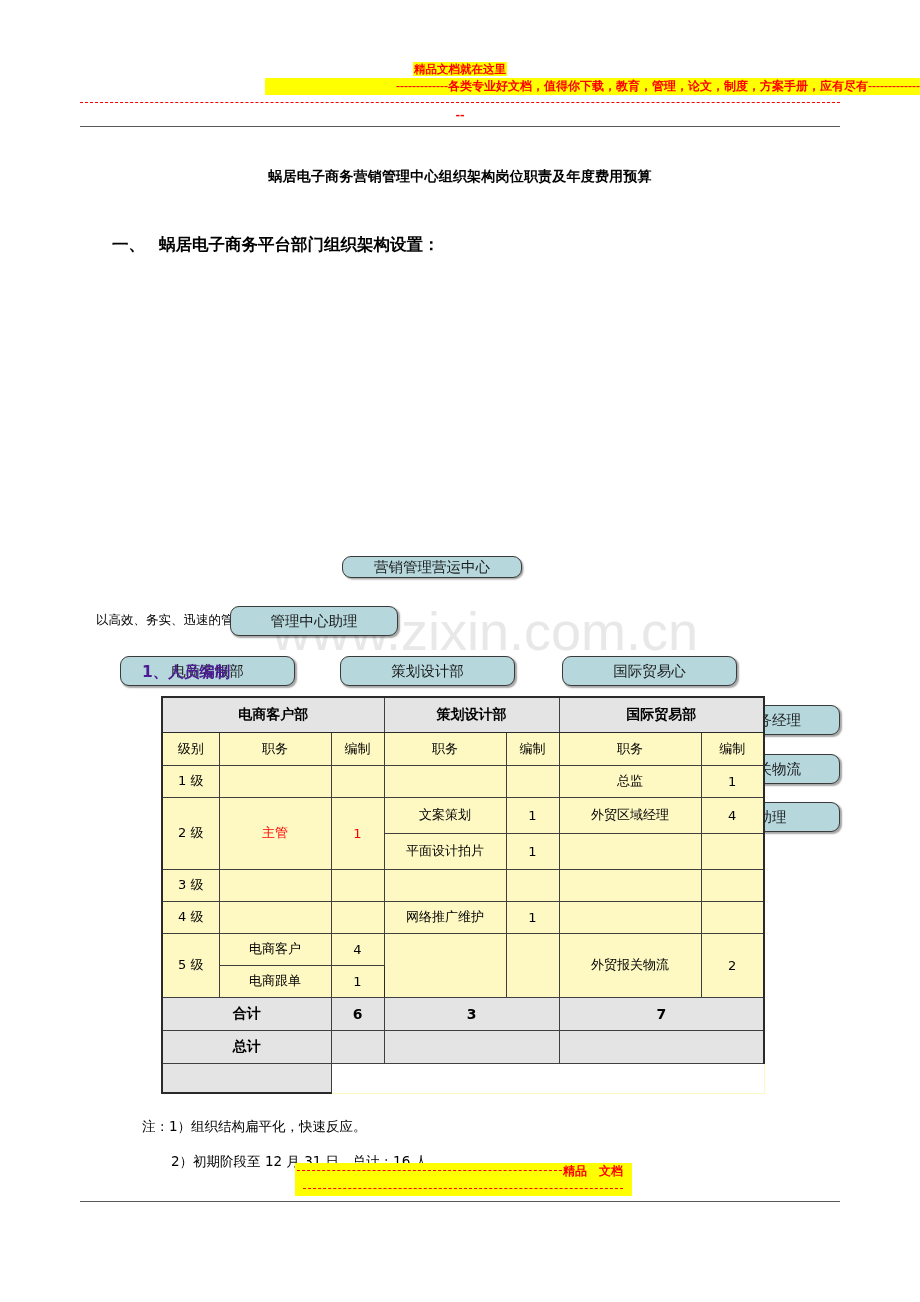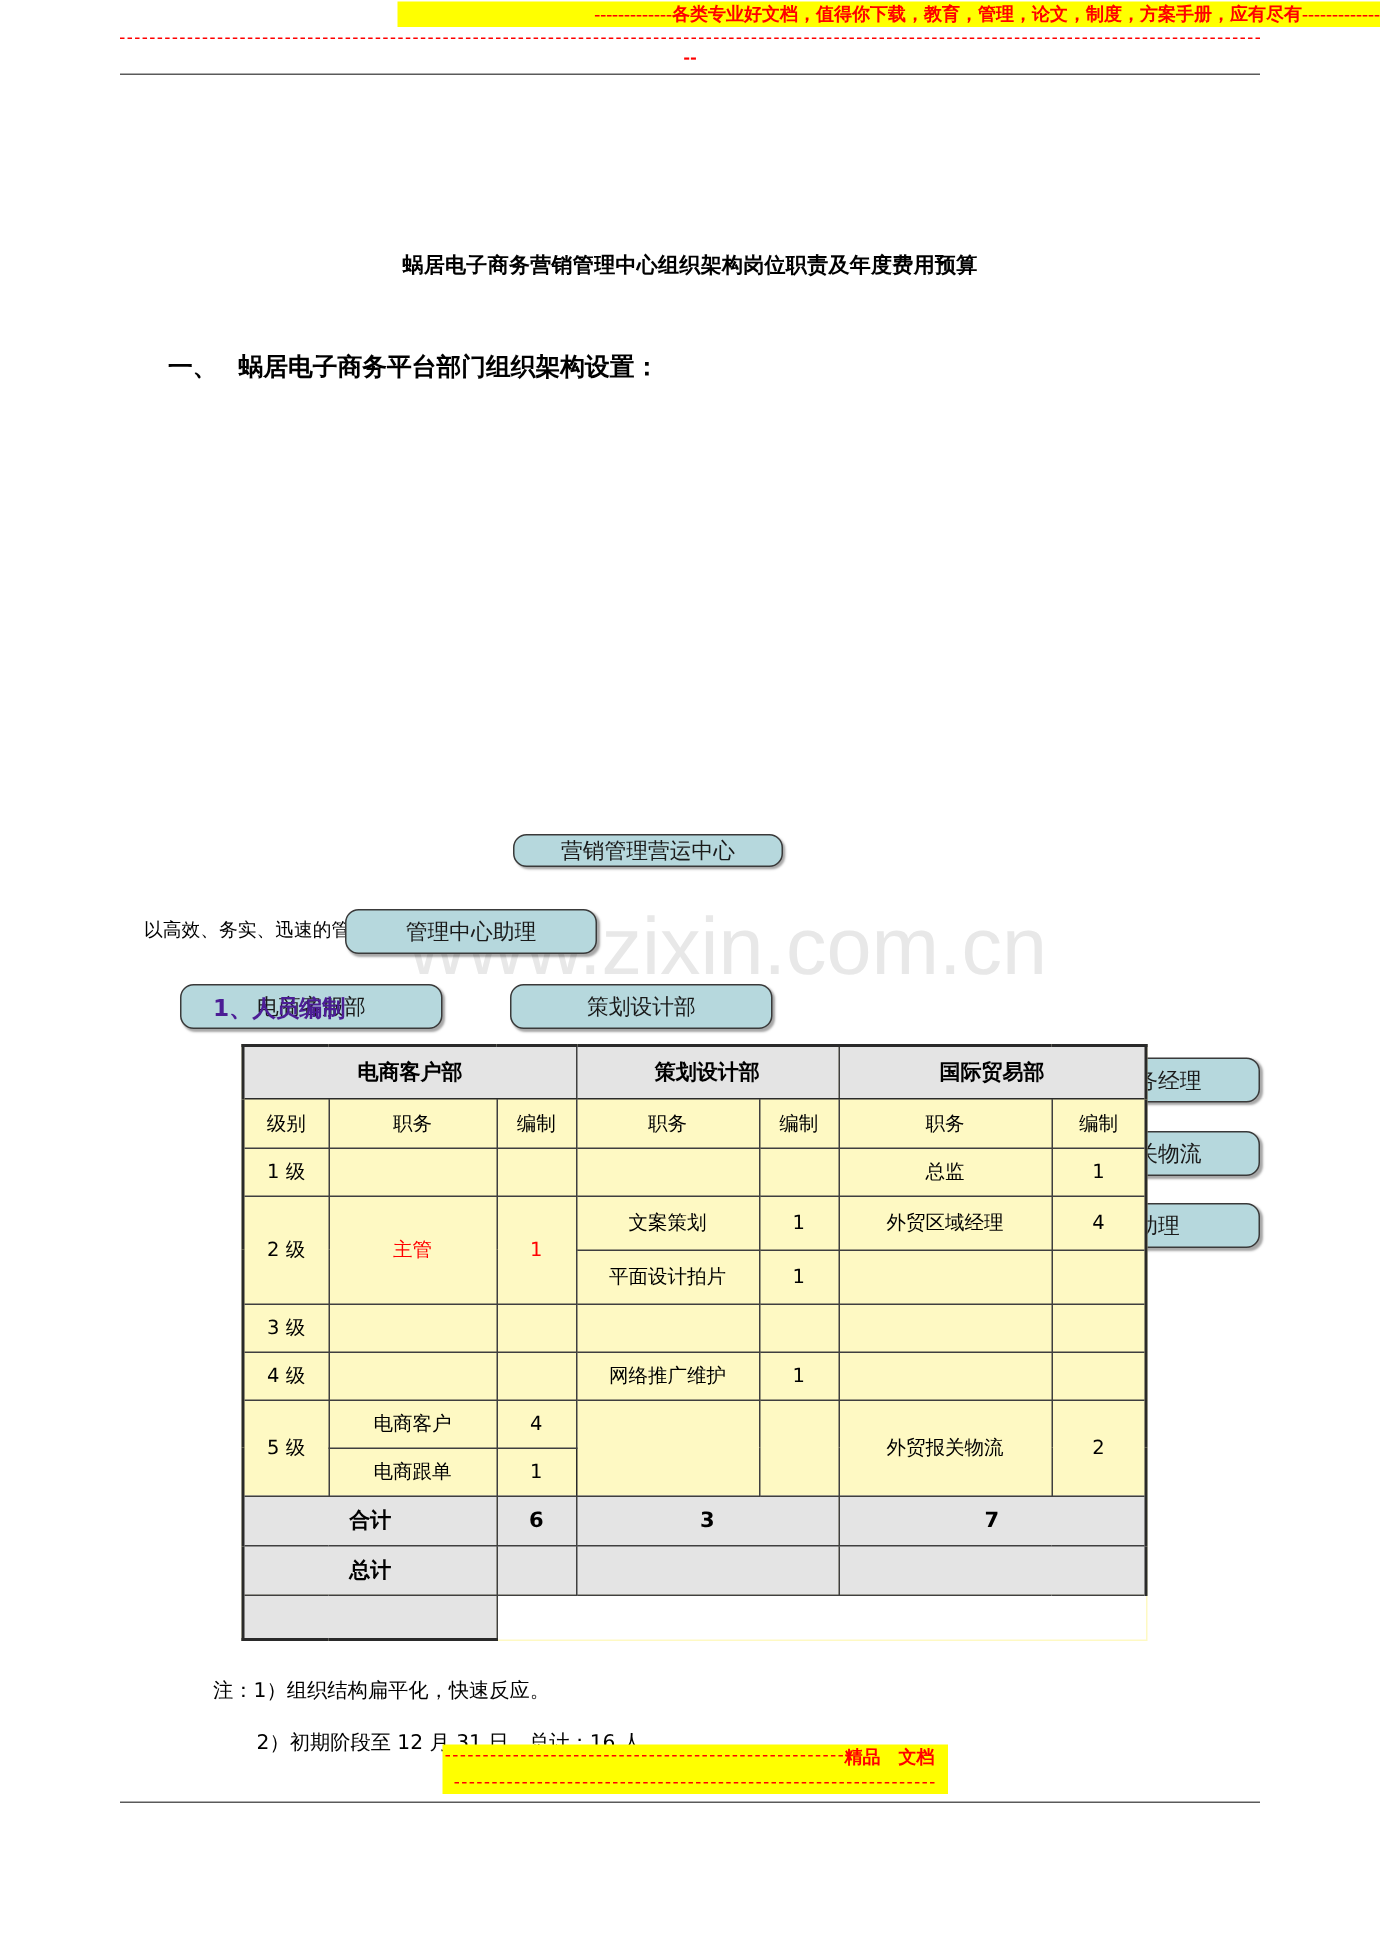--- a/index.html
+++ b/index.html
@@ -271,6 +271,9 @@
 <div class="watermark">www.zixin.com.cn</div>
 
 <div class="promo-header">
+  <div class="promo-line1">
+    <span>精品文档就在这里</span>
+  </div>
   <div class="promo-line2">
     <span>-------------各类专业好文档，值得你下载，教育，管理，论文，制度，方案手册，应有尽有-------------</span>
   </div>

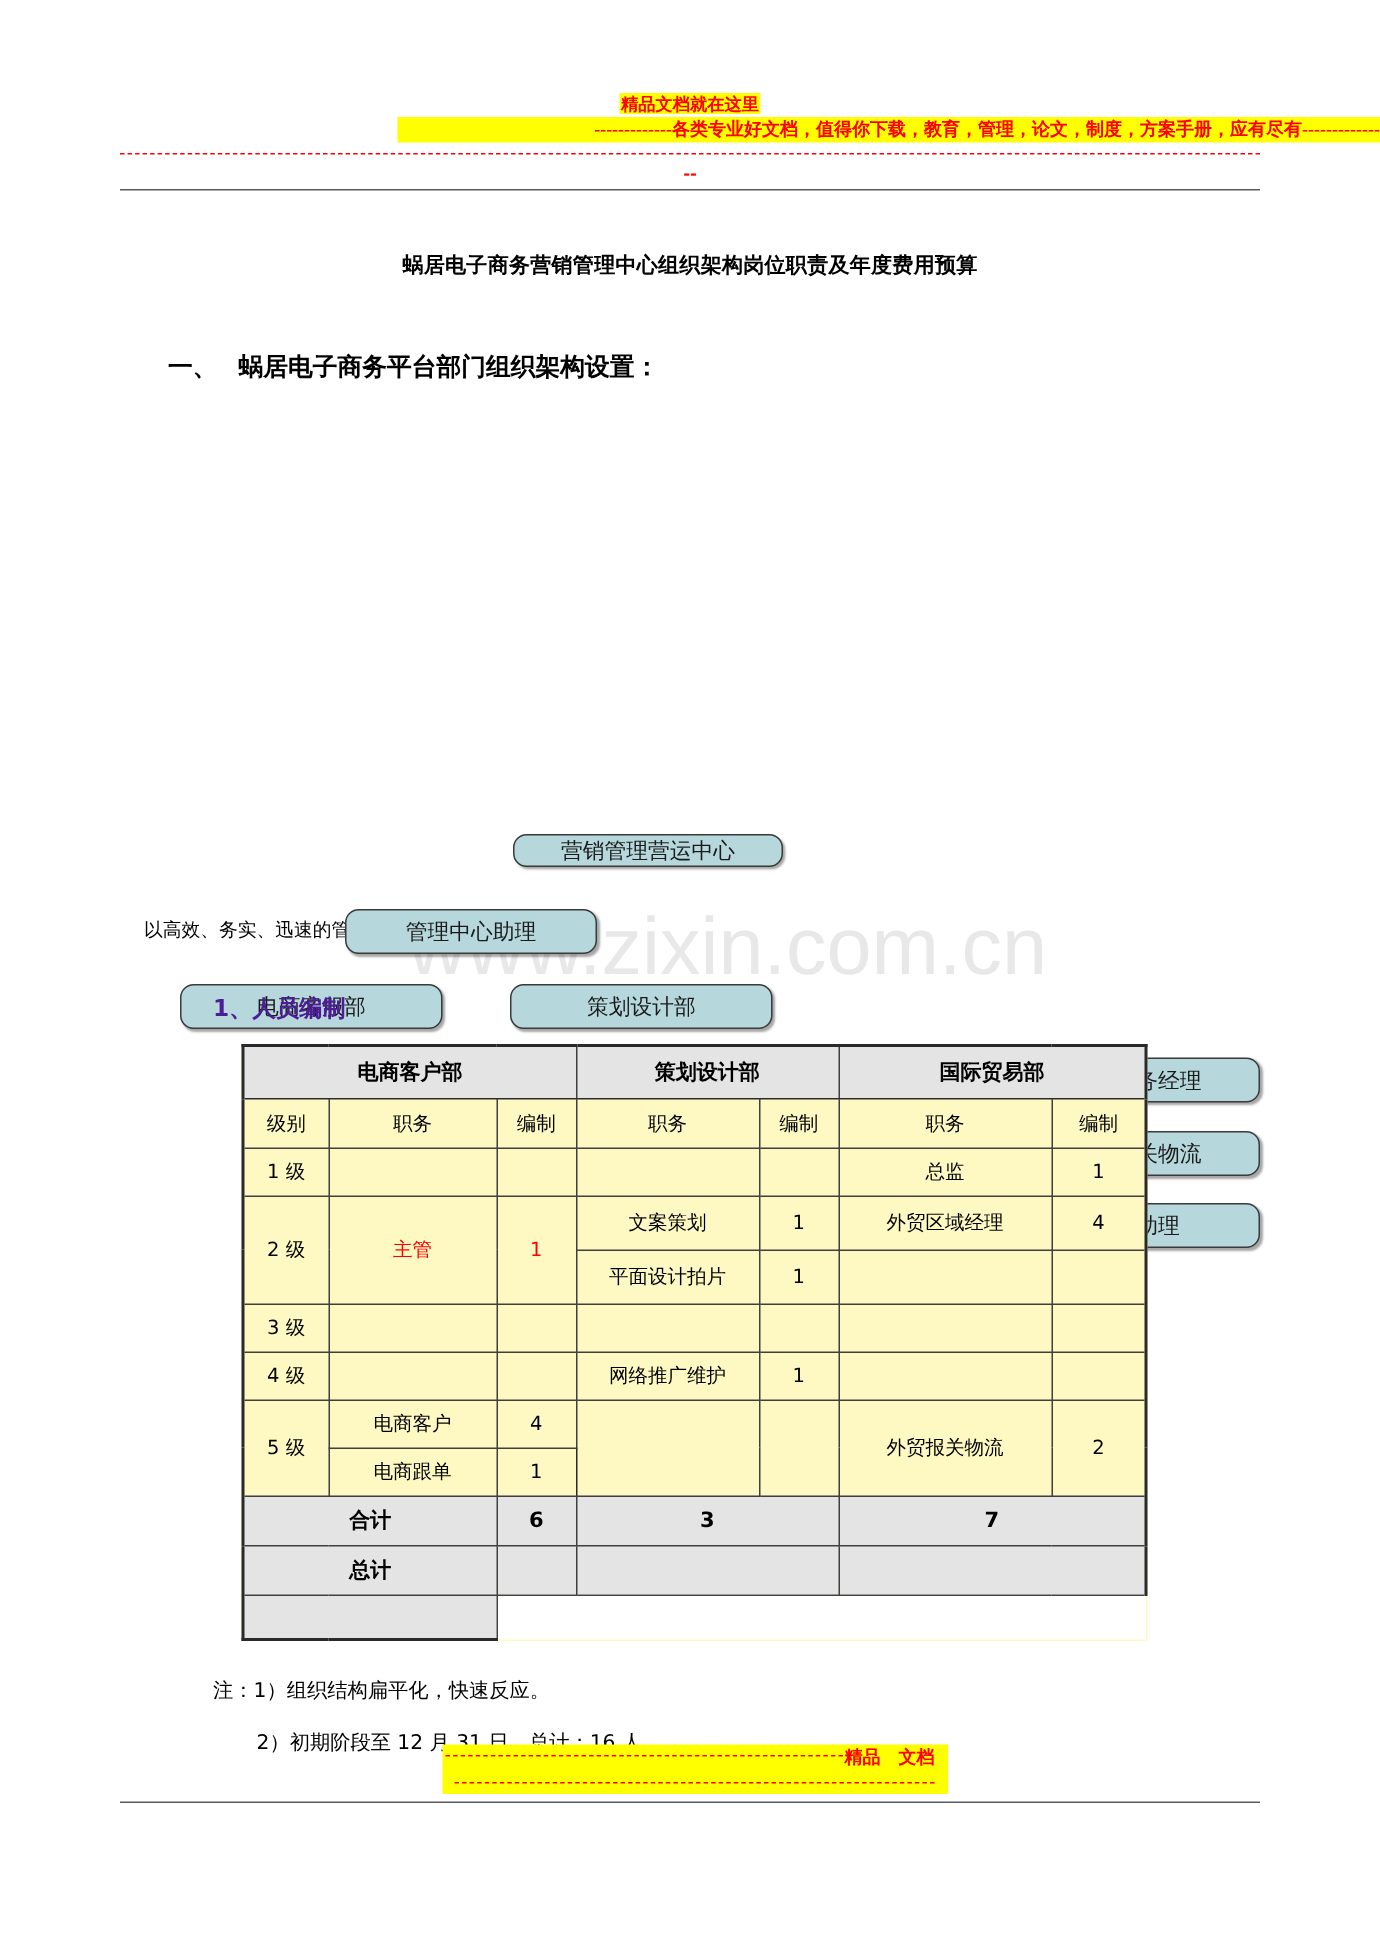--- a/index.html
+++ b/index.html
@@ -322,6 +322,7 @@
 
   <div class="node" style="left:120px; top:381px; width:175px; height:30px;">电商客服部</div>
   <div class="node" style="left:340px; top:381px; width:175px; height:30px;">策划设计部</div>
+  <div class="node" style="left:562px; top:381px; width:175px; height:30px;">国际贸易心</div>
 
   <div class="node" style="left:232px; top:430px; width:168px; height:30px;">客服专员</div>
   <div class="node" style="left:232px; top:479px; width:168px; height:30px;">跟单</div>

